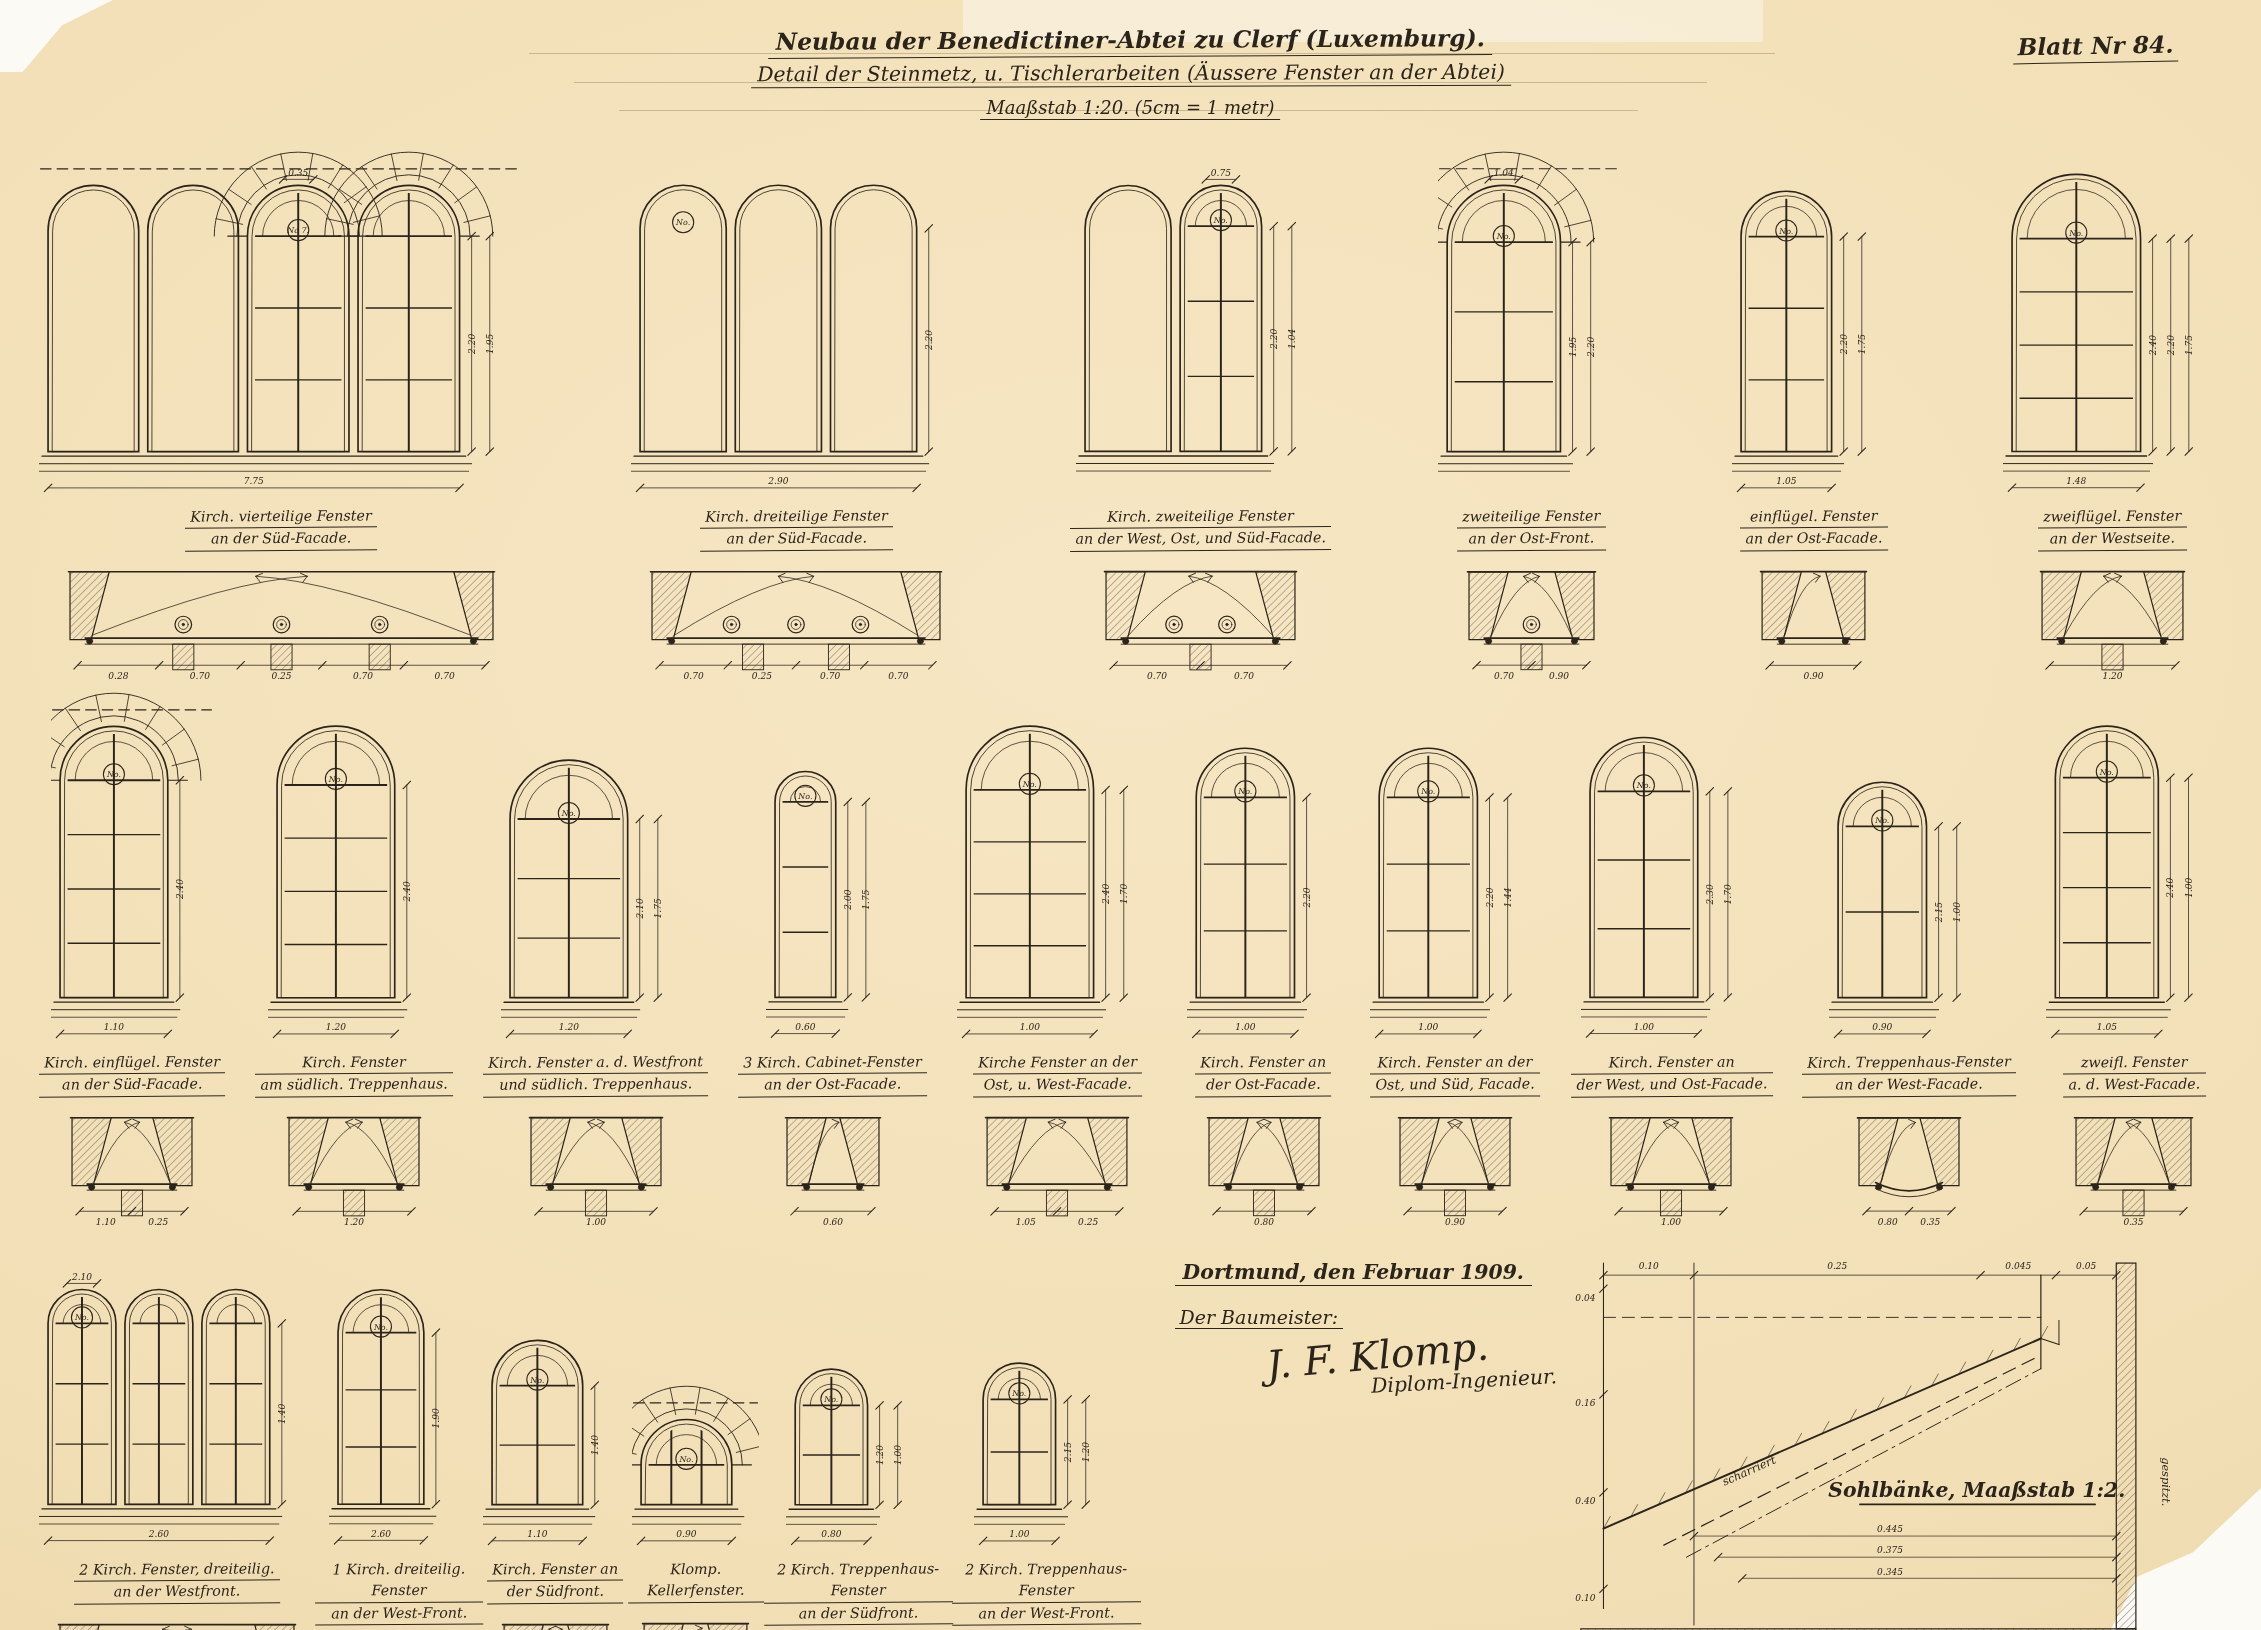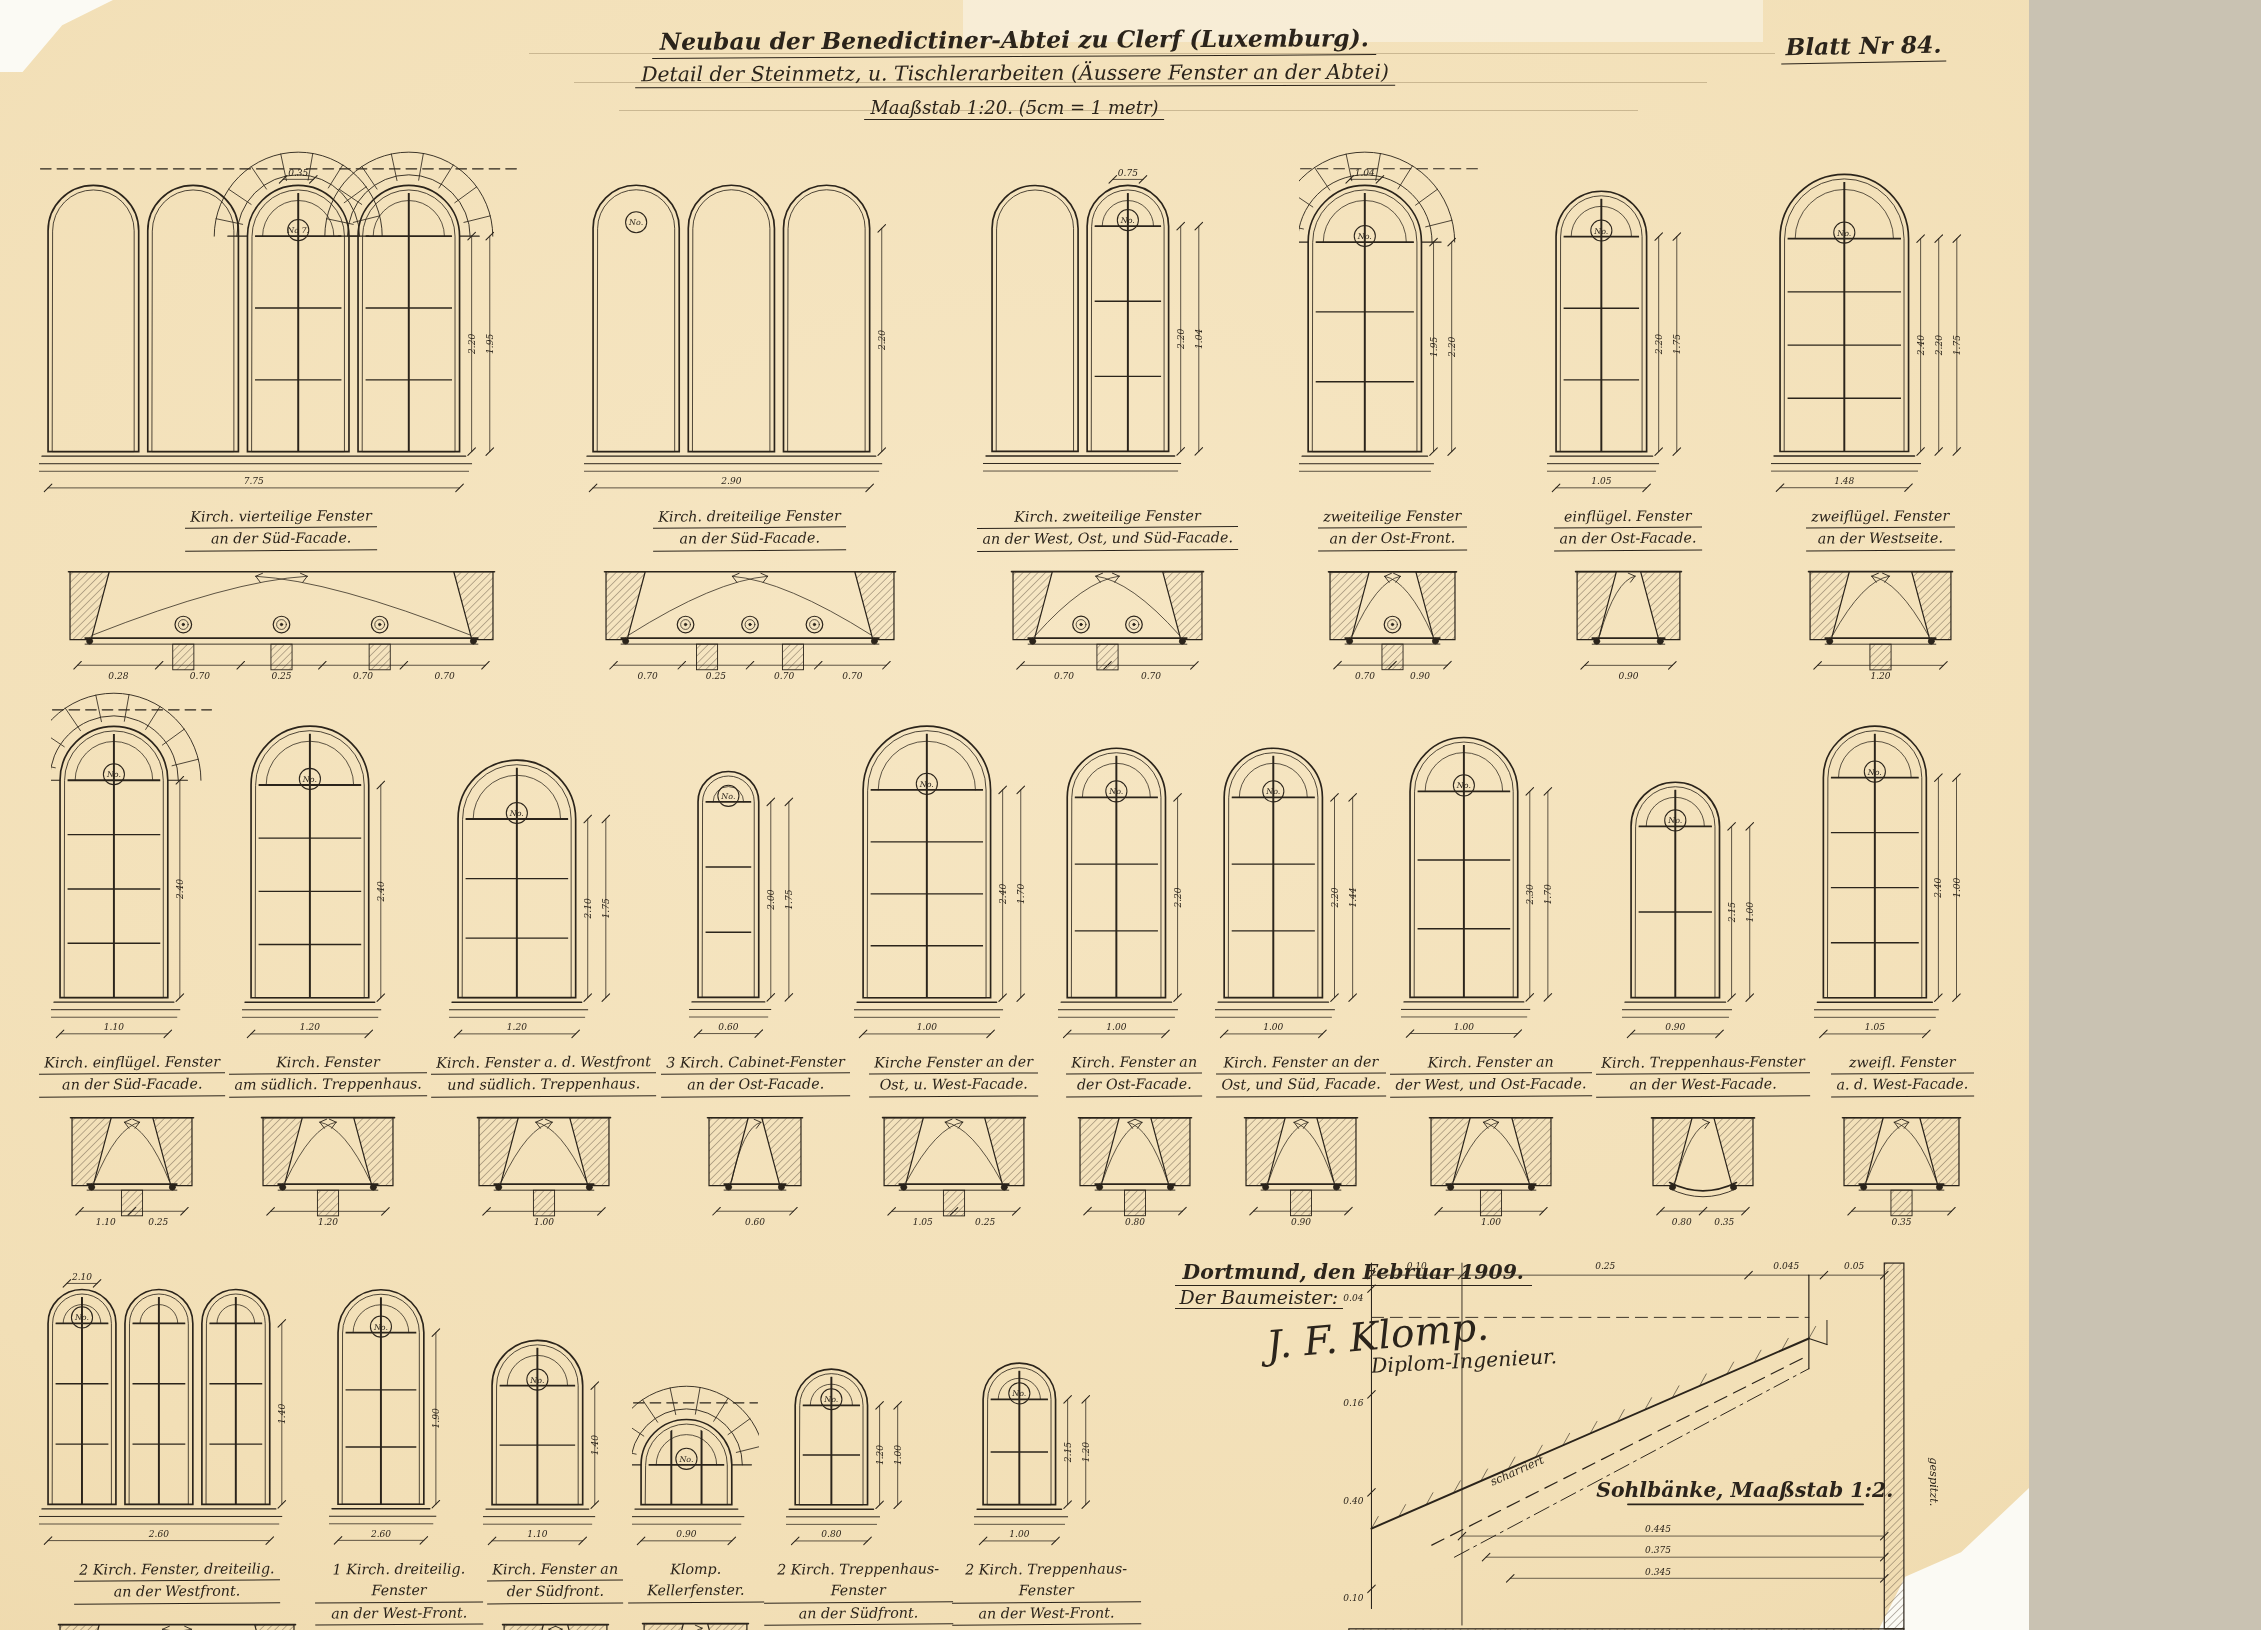--- a/index.html
+++ b/index.html
@@ -4,7 +4,7 @@
 <style>
   html,body{margin:0;padding:0;background:#c9c2b2;}
   .paper{
-    position:relative;width:2029px;height:1631px;overflow:hidden;
+    position:relative;width:2261px;height:1631px;overflow:hidden;
     background:
       radial-gradient(130% 110% at 50% 38%, #f6e6c3 0%, #f2dfb6 55%, #ecd5a6 85%, #e3c993 100%);
     font-family:"DejaVu Serif", serif; color:#2b241b;

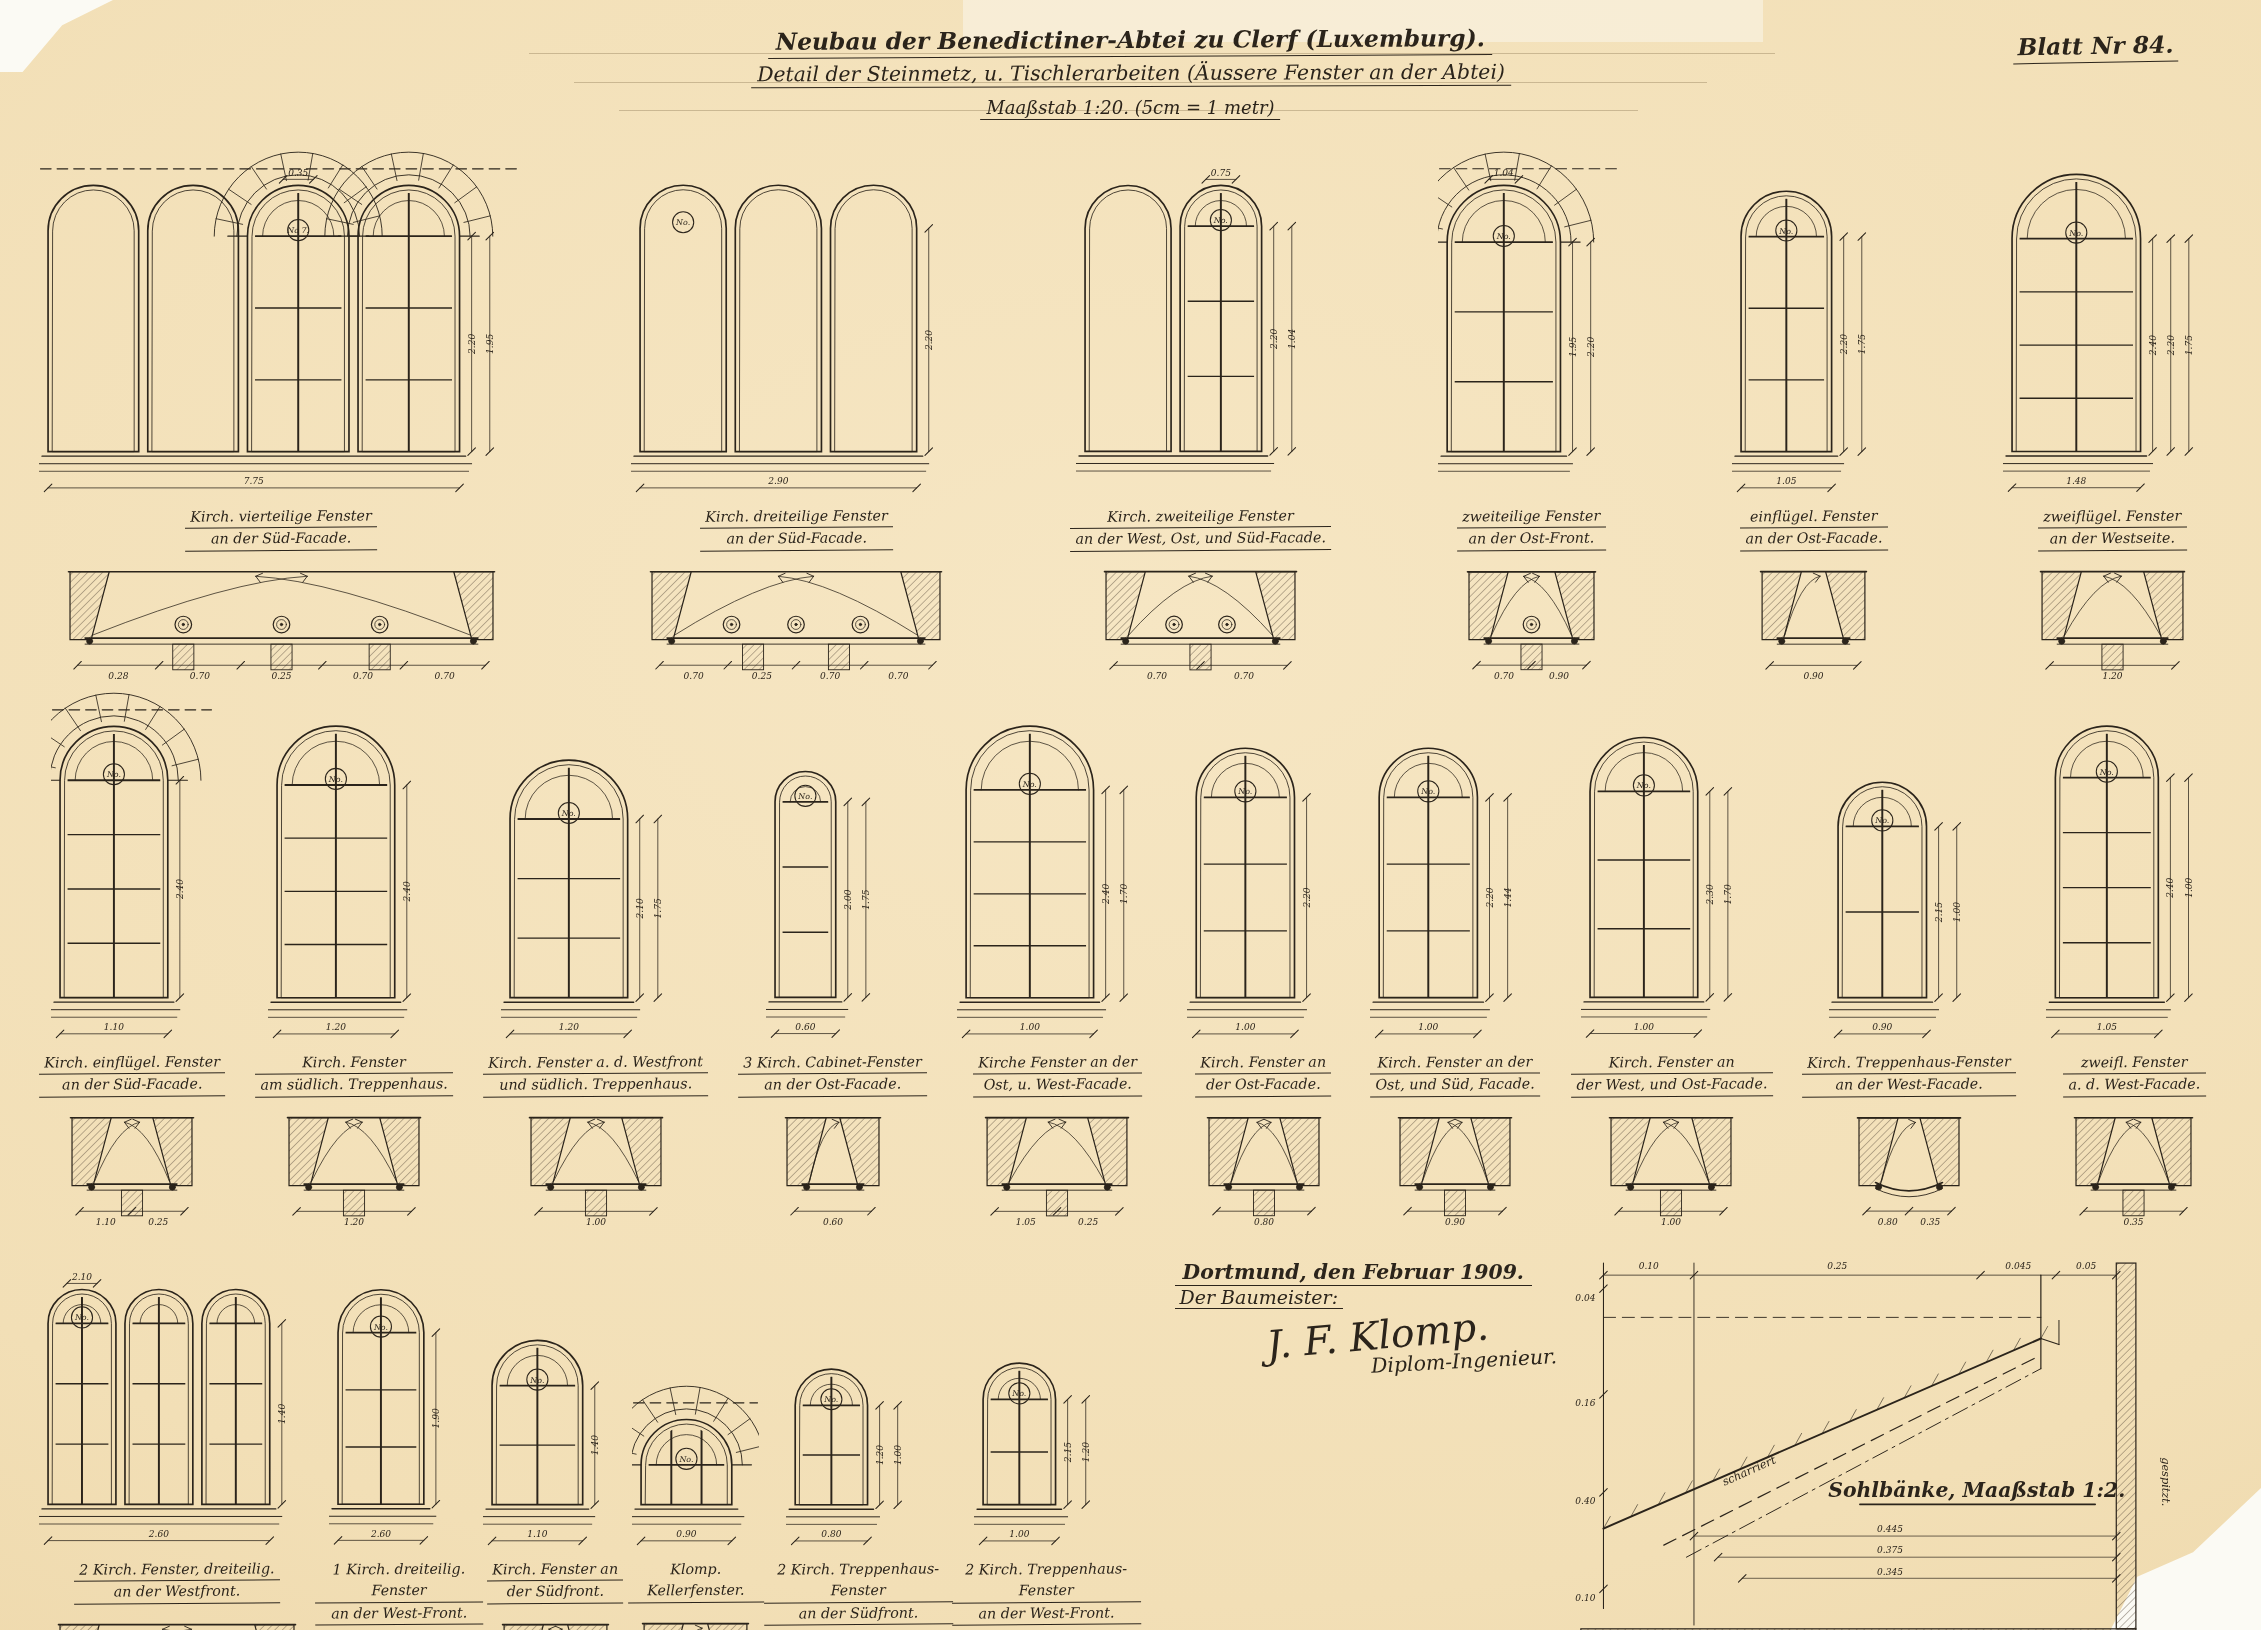--- a/index.html
+++ b/index.html
@@ -33,7 +33,7 @@
   .sohl{margin-left:auto;width:664px;}
   .signature{position:absolute;left:1136px;top:-32px;font-style:italic;z-index:2;}
   .sig-line1{font-size:20.4px;font-weight:bold;border-bottom:1.5px solid #2b241b;display:inline-block;padding:0 7.6px 0.8px;margin-top:44px;}
-  .sig-line2{font-size:19px;border-bottom:1.1px solid #2b241b;display:inline-block;padding:0 4.5px 0;margin-top:0;}
+  .sig-line2{font-size:19px;border-bottom:1.1px solid #2b241b;display:inline-block;padding:0 4.5px 0;margin-top:20px;}
   .sig-name{font-size:39px;margin:1.5px 0 0 91px;transform:rotate(-5deg);}
   .sig-title{font-size:20.4px;margin:-6px 0 0 196px;transform:rotate(-3deg);}
   svg line,svg path,svg circle,svg rect,svg polygon,svg polyline{stroke:#2b241b;fill:none;stroke-linecap:round;}

